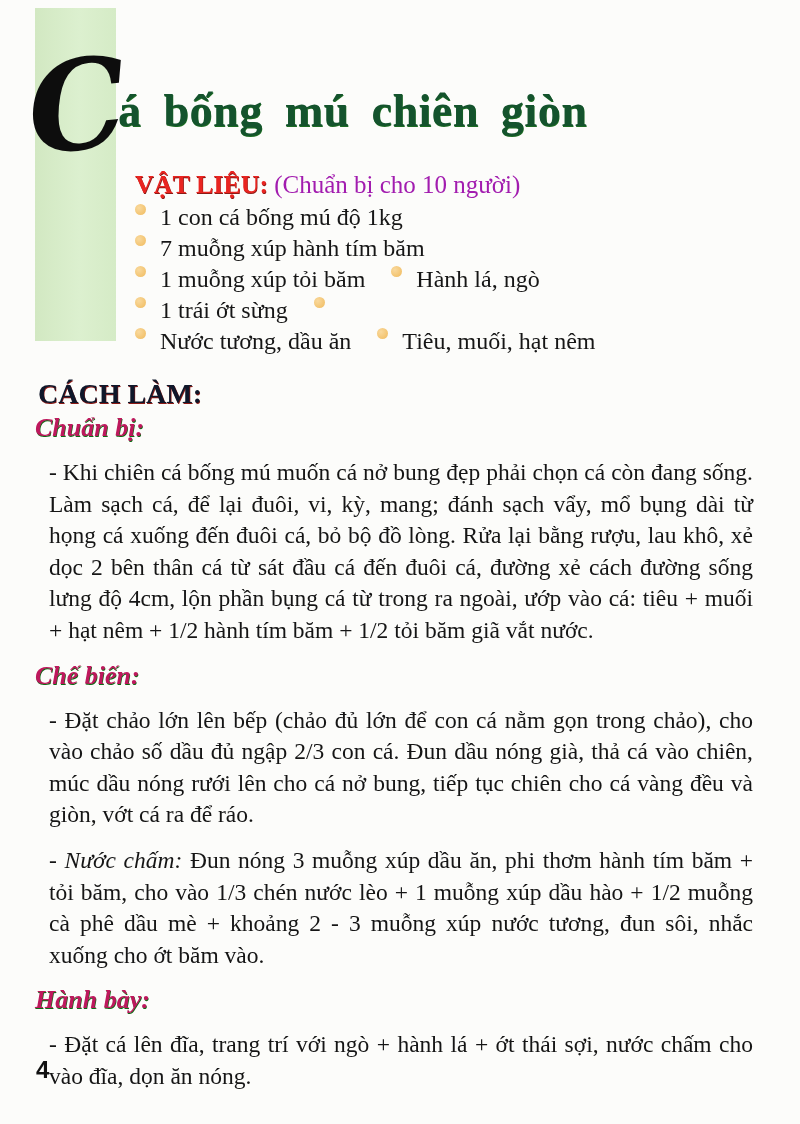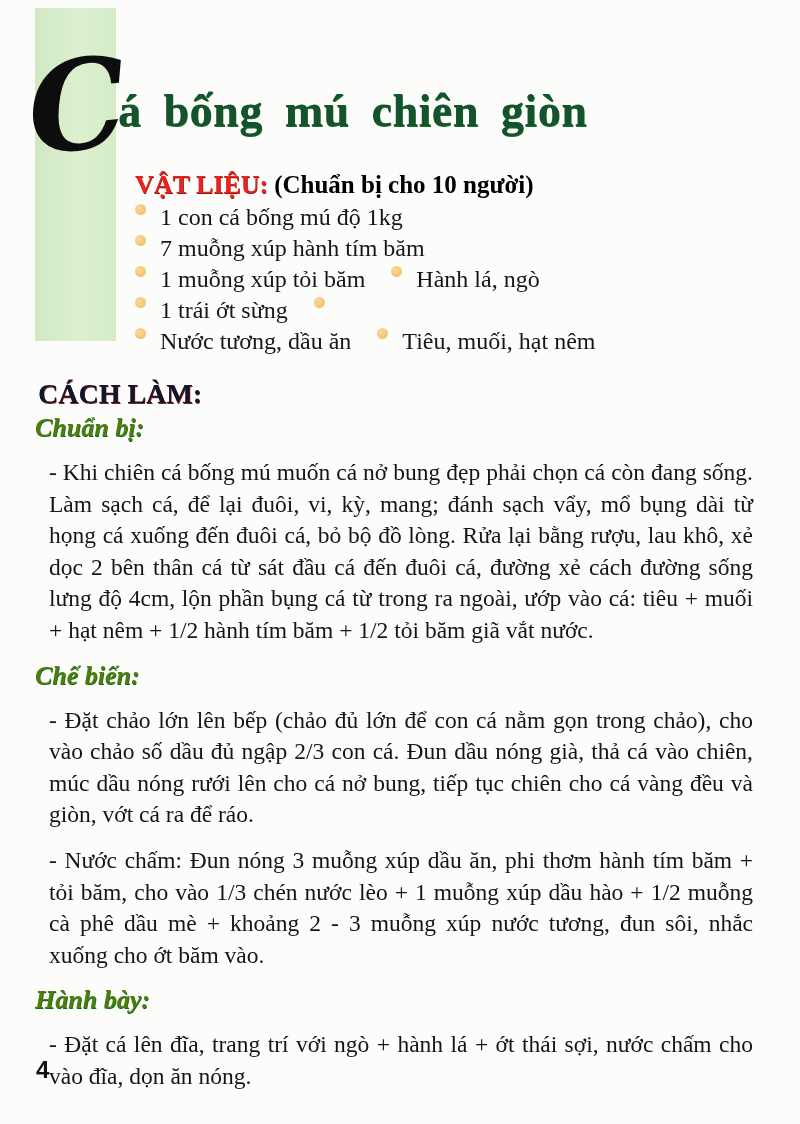--- a/index.html
+++ b/index.html
@@ -60,7 +60,7 @@
     font-size: 26px;
     text-shadow: 0.6px 0.6px 0 #8c1a16;
   }
-  .ing-note { font-size: 25px; color: #000000; font-weight: bold; }
+  .ing-note { font-size: 25px; color: #a21caf; }
   .ing-row { display: flex; align-items: flex-start; height: 31px; }
   .bullet {
     width: 11px; height: 11px;

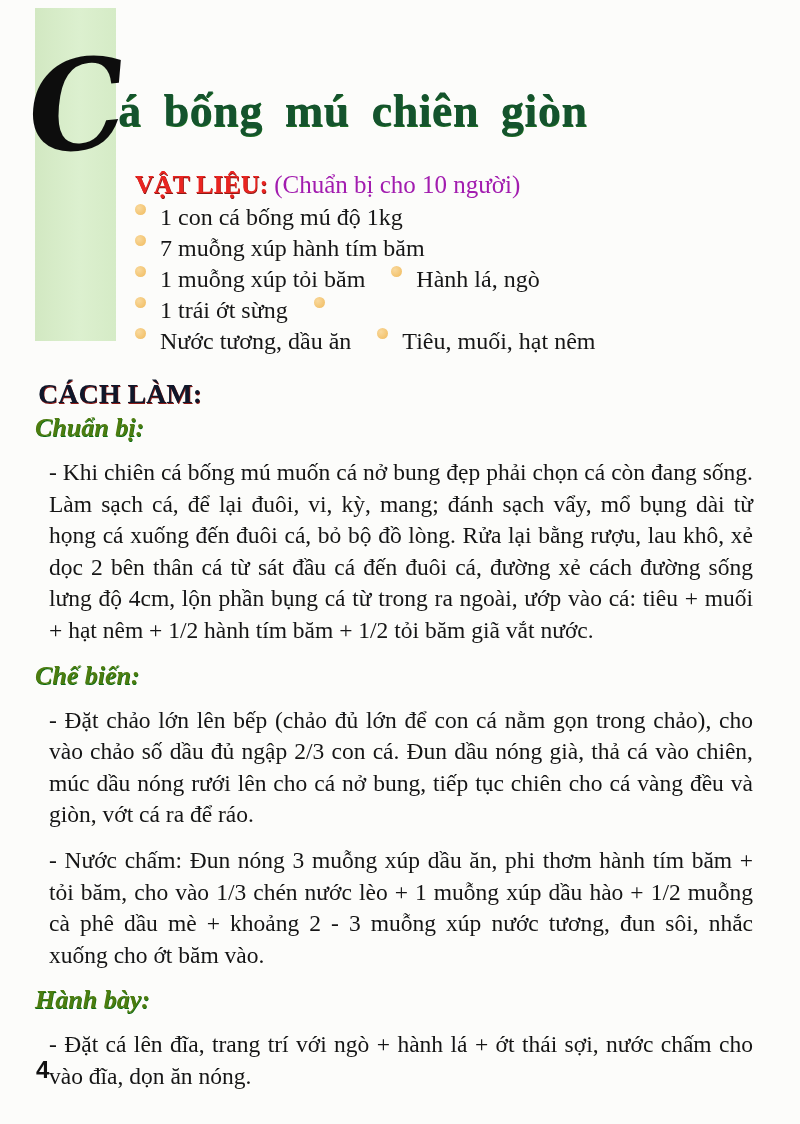--- a/index.html
+++ b/index.html
@@ -85,7 +85,7 @@
     margin: 0 0 3px 3px;
   }
   .sec-label {
-    color: #4d7c0f;
+    color: #be185d;
     font-weight: bold;
     font-style: italic;
     font-size: 26px;

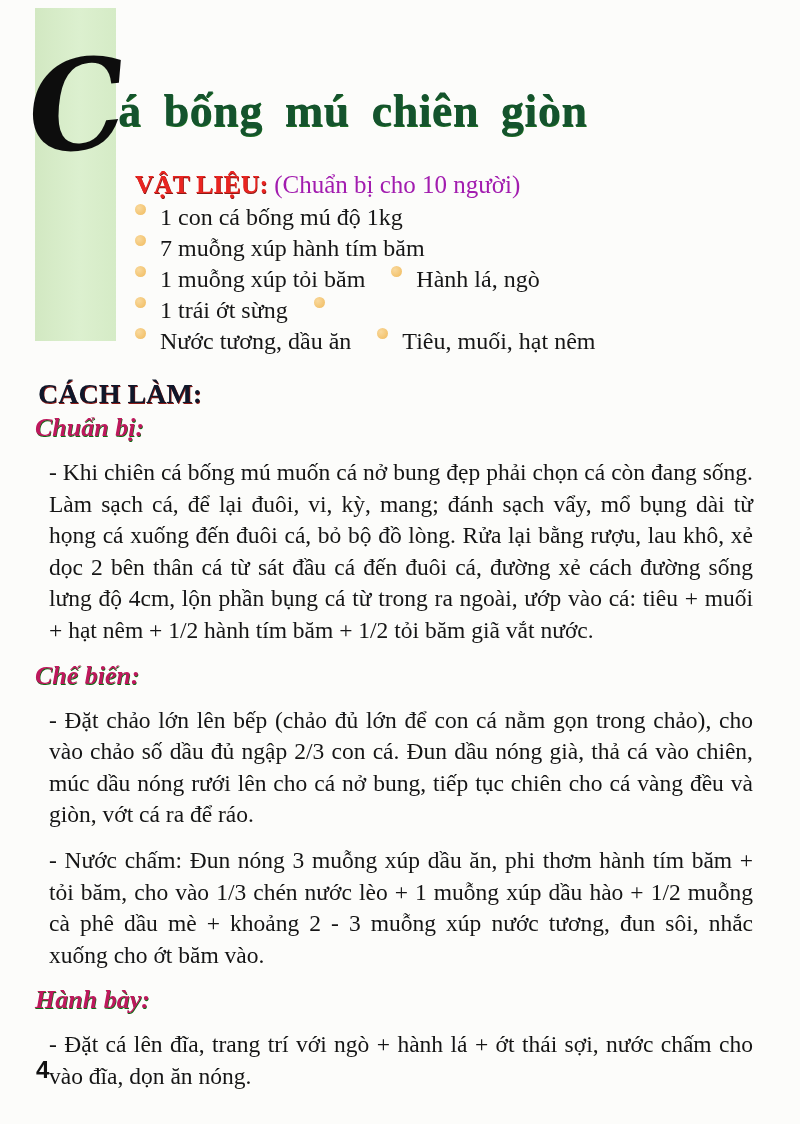--- a/index.html
+++ b/index.html
@@ -99,7 +99,7 @@
     line-height: 31.6px;
     color: #151515;
   }
-  .lead { }
+  .lead { font-style: italic; }
 
   
   .page-number {

